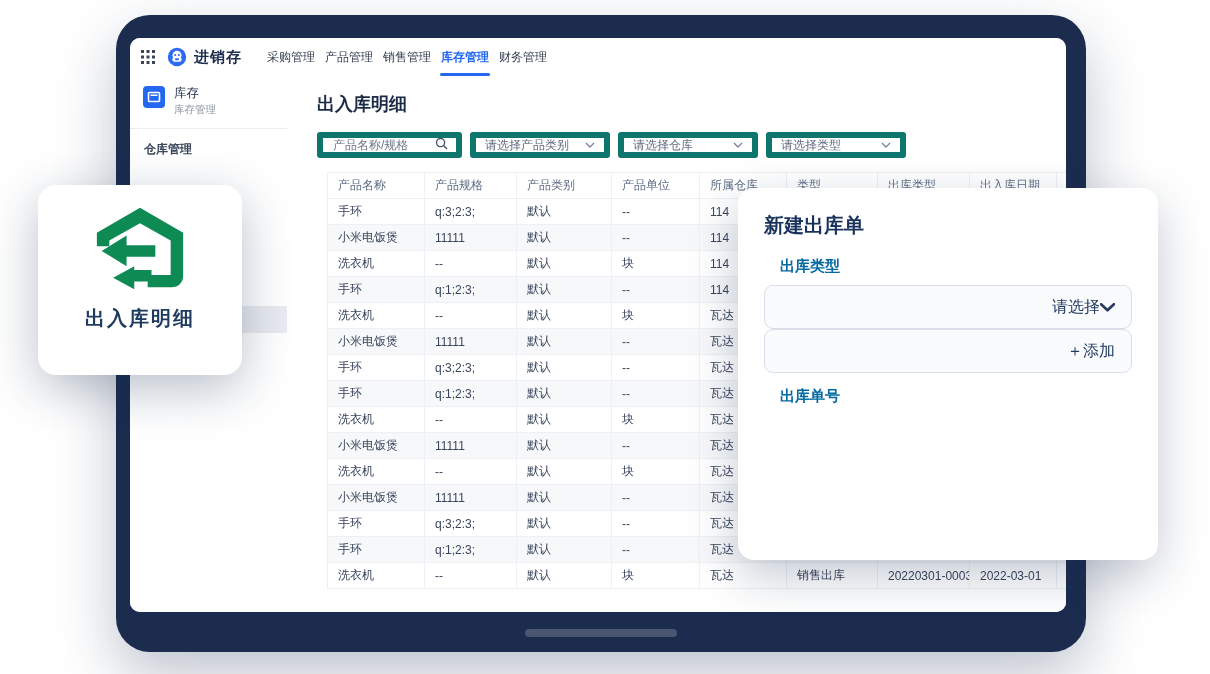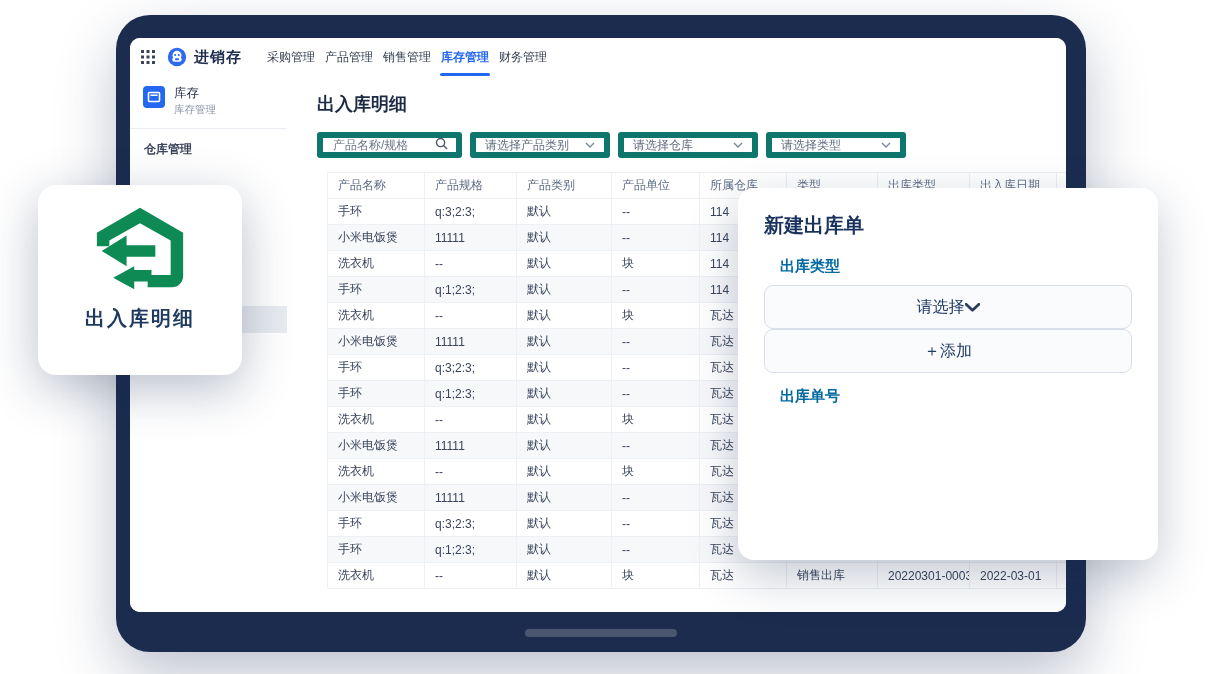--- a/index.html
+++ b/index.html
@@ -76,7 +76,7 @@
   .modal-title{font-size:20px;font-weight:700;color:#19325c;margin-bottom:18px;}
   .m-label{font-size:15px;font-weight:600;color:#0369a1;margin:14px 16px 9px;}
   .m-box{height:44px;border:1px solid #d9dee8;border-radius:9px;background:#fafbfd;display:flex;
-    align-items:center;justify-content:center;padding:0 16px;font-size:16px;color:#223b63;
+    align-items:center;justify-content:flex-end;padding:0 16px;font-size:16px;color:#223b63;
     box-sizing:border-box;cursor:pointer;}
   .m-box.disabled{background:#f1f3f6;color:#3f4c63;cursor:default;}
 </style>

